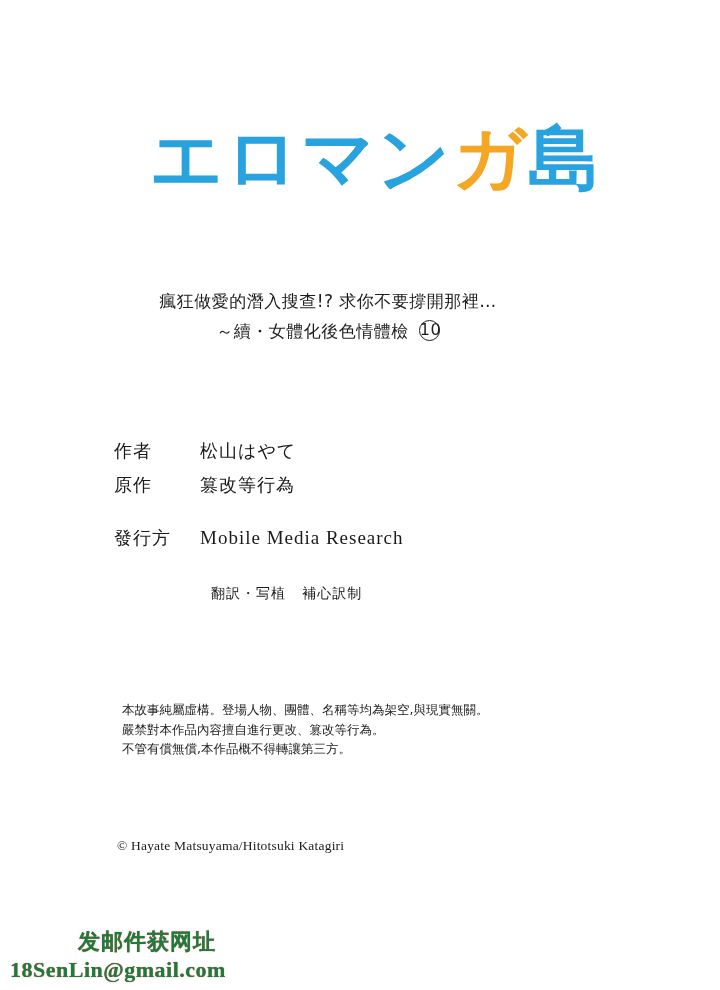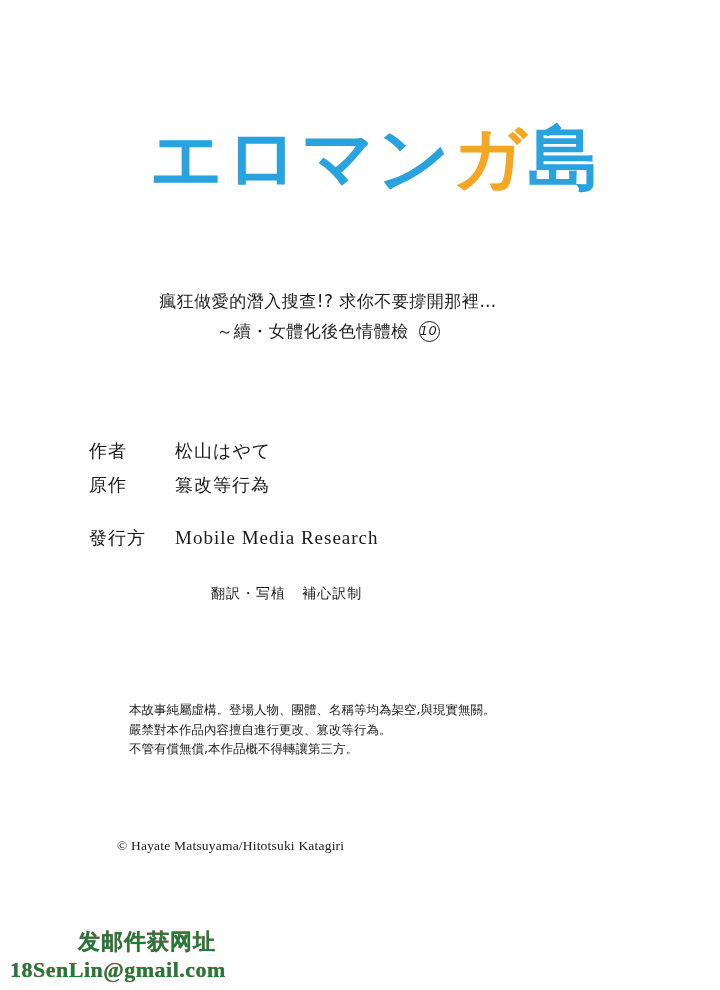--- a/index.html
+++ b/index.html
@@ -66,11 +66,10 @@
     width: 19px;
     height: 19px;
     line-height: 17px;
-    font-size: 13px;
-    text-align: left;
+    font-size: 16px;
+    text-align: right;
     vertical-align: 2px;
     margin-left: 10px;
-    font-style: italic;
   }
 
   

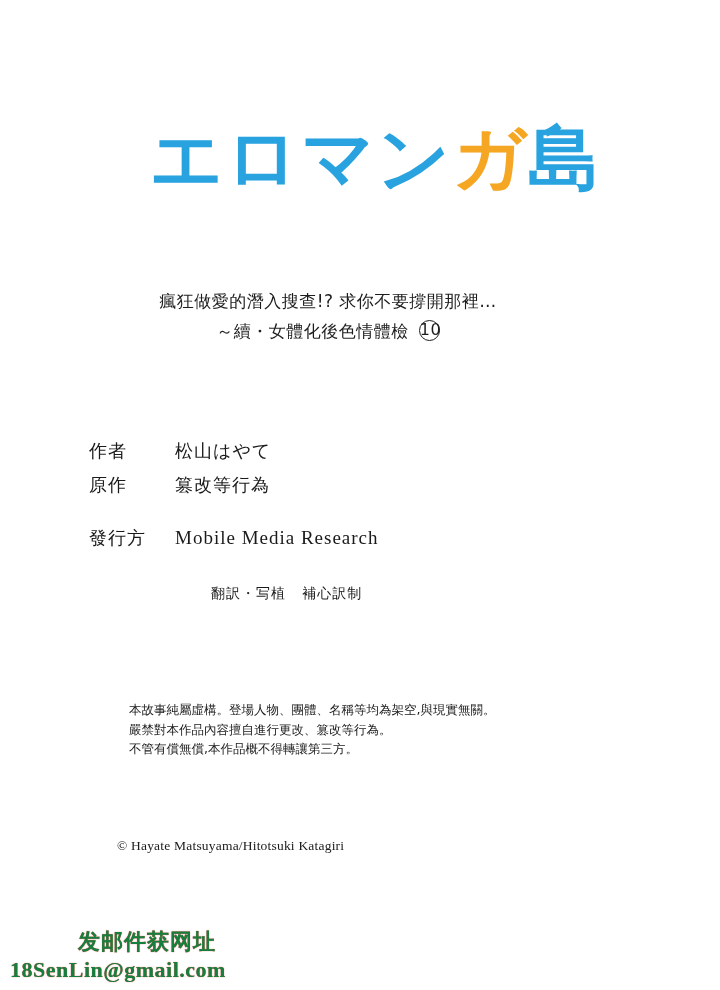--- a/index.html
+++ b/index.html
@@ -82,7 +82,7 @@
   .credit-row {
     display: flex;
     justify-content: flex-start;
-    padding-left: 89px;
+    padding-left: 114px;
     margin-bottom: 4px;
     font-family: "DejaVu Sans", sans-serif;
   }

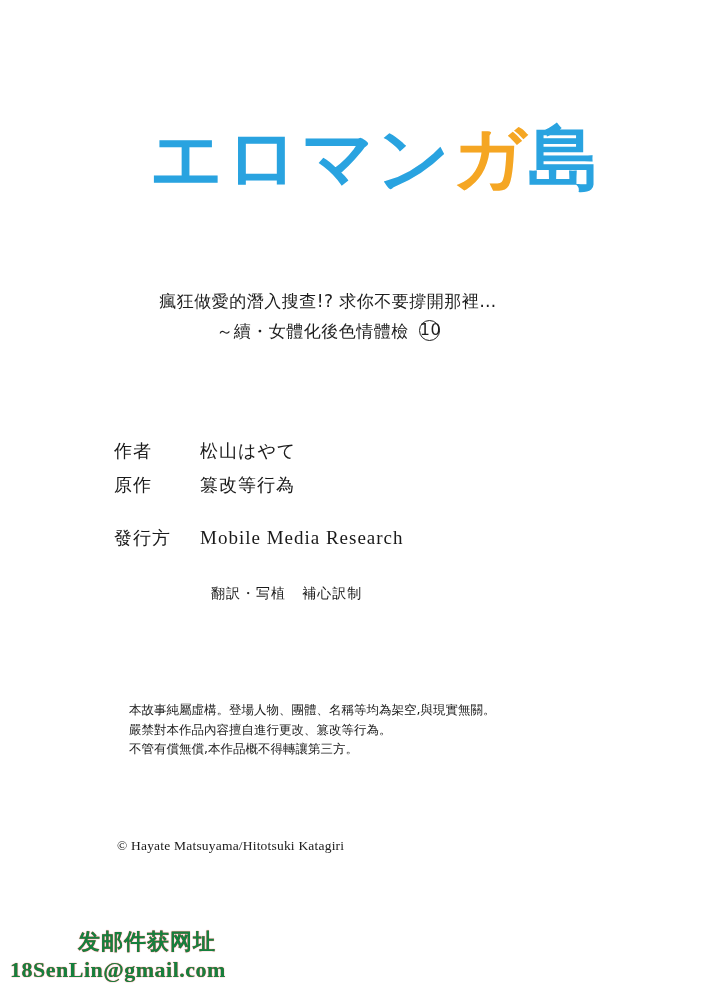--- a/index.html
+++ b/index.html
@@ -117,7 +117,7 @@
   .disclaimer {
     position: absolute;
     top: 700px;
-    left: 129px;
+    left: 122px;
     width: 520px;
     font-family: "DejaVu Sans", sans-serif;
     font-size: 12.5px;

